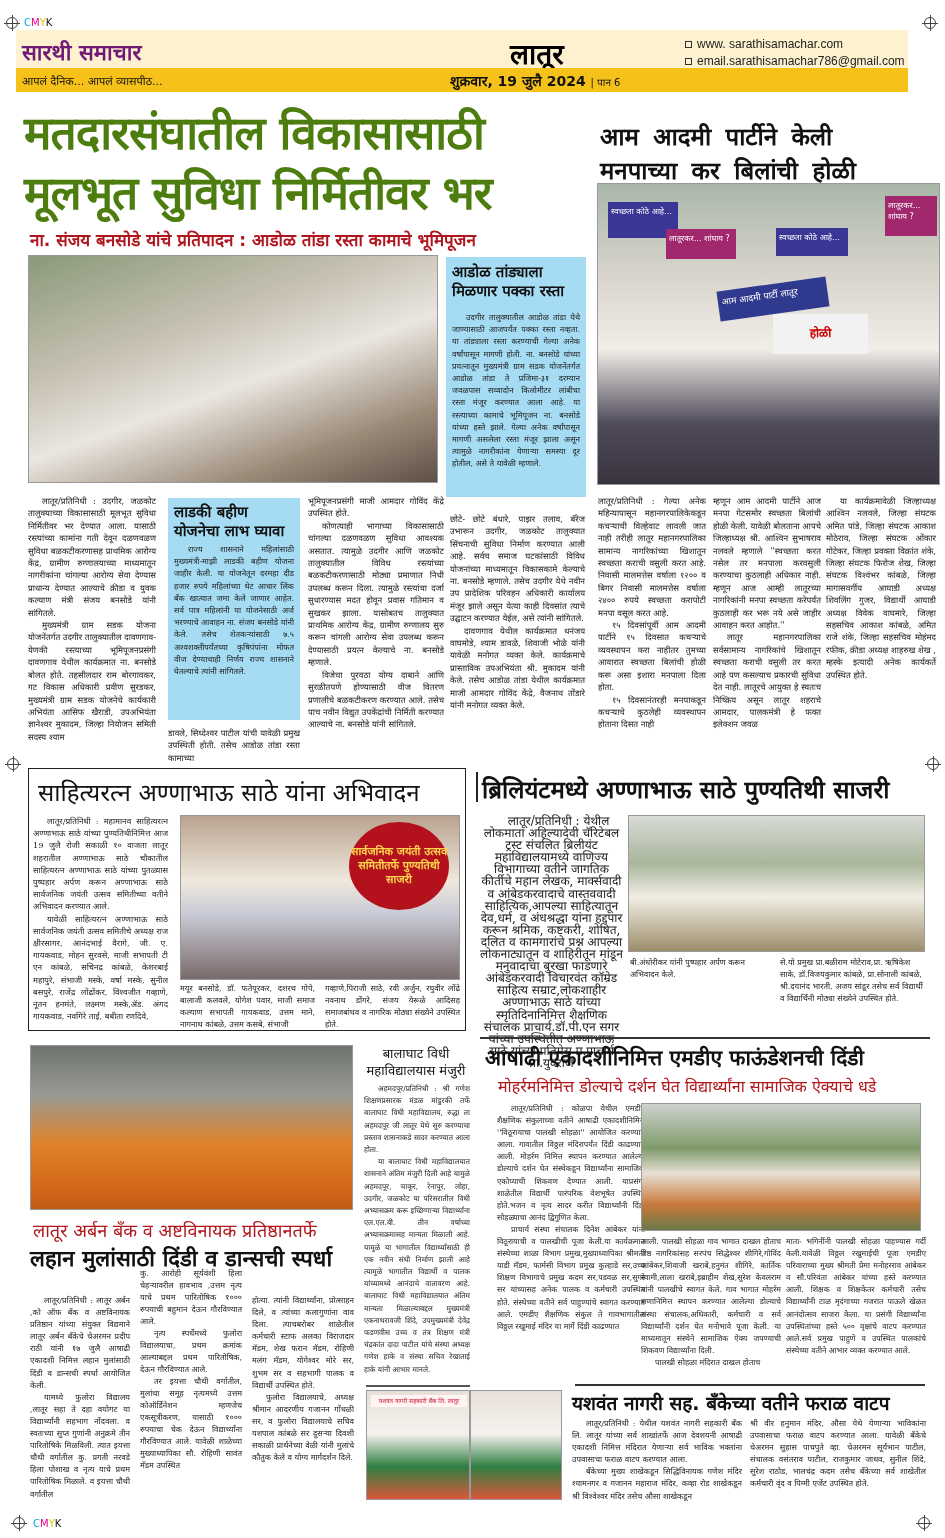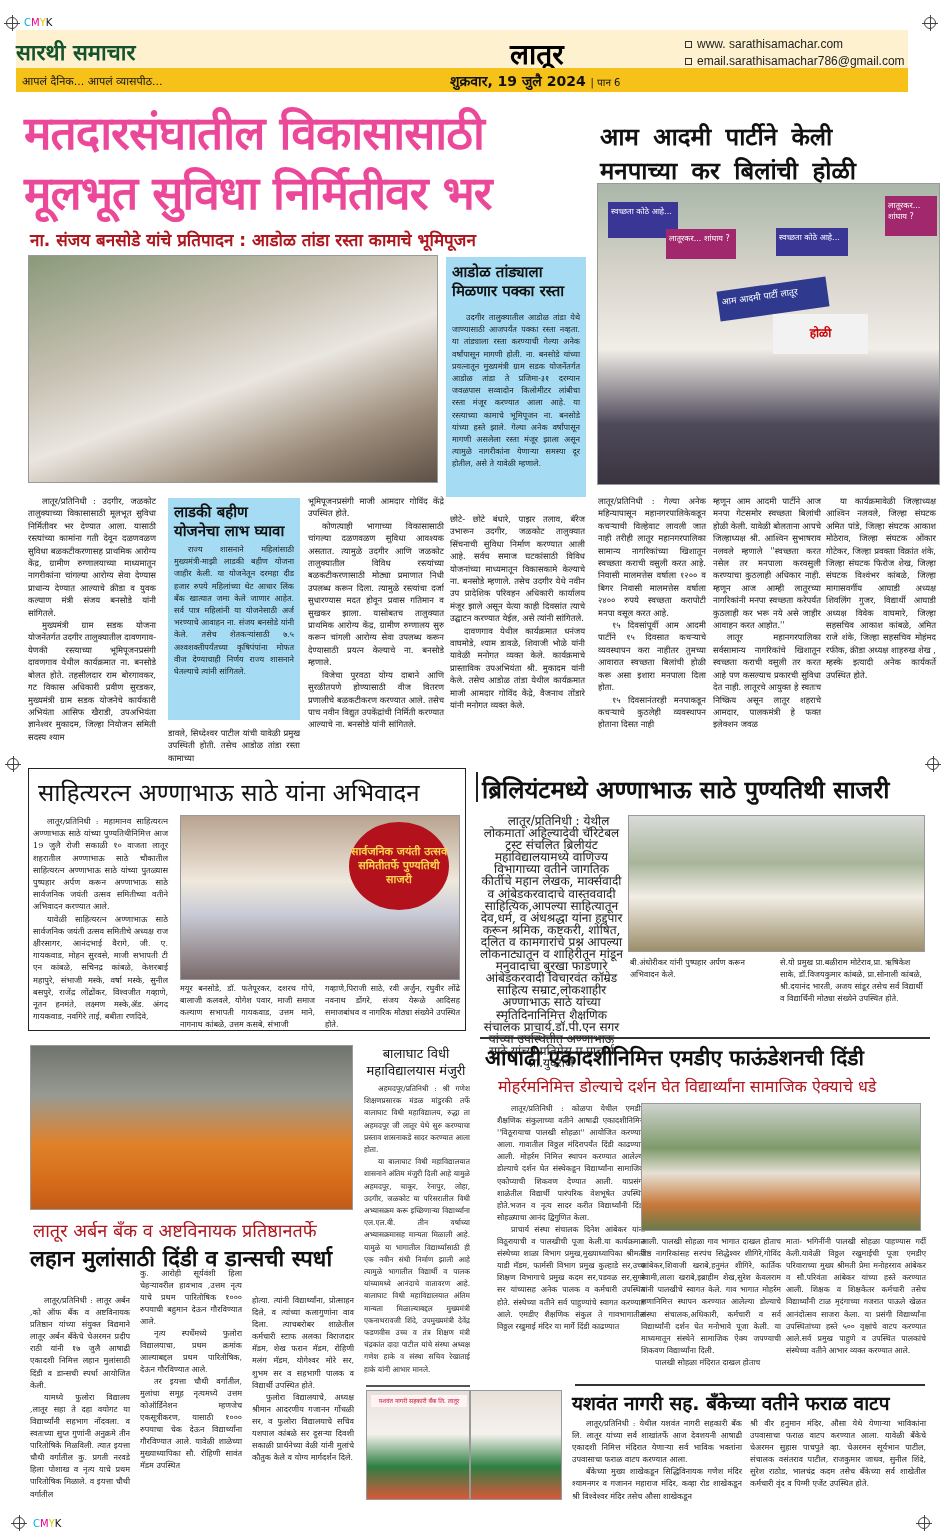--- a/index.html
+++ b/index.html
@@ -12,7 +12,7 @@
   .cmyk{font-family:"DejaVu Sans",sans-serif;font-size:10px}
   .cmyk .c{color:#00aeef}.cmyk .m{color:#ec008c}.cmyk .y{color:#e6c800}.cmyk .k{color:#111}
   .masthead{left:16px;top:30px;width:892px;height:38px;background:#fdf1cf}
-  .brand{left:16px;top:36px;font-family:"DejaVu Sans",sans-serif;font-weight:bold;font-size:22px;color:#14532d}
+  .brand{left:22px;top:36px;font-family:"DejaVu Sans",sans-serif;font-weight:bold;font-size:22px;color:#701a75}
   .city{left:510px;top:34px;font-family:"DejaVu Sans",sans-serif;font-weight:900;font-size:28px;color:#000}
   .contact{left:685px;top:36px;font-family:"Liberation Sans",sans-serif;font-size:12px;line-height:17px;color:#222}
   .contact span.bul{display:inline-block;width:7px;height:7px;border:1px solid #333;margin-right:5px}

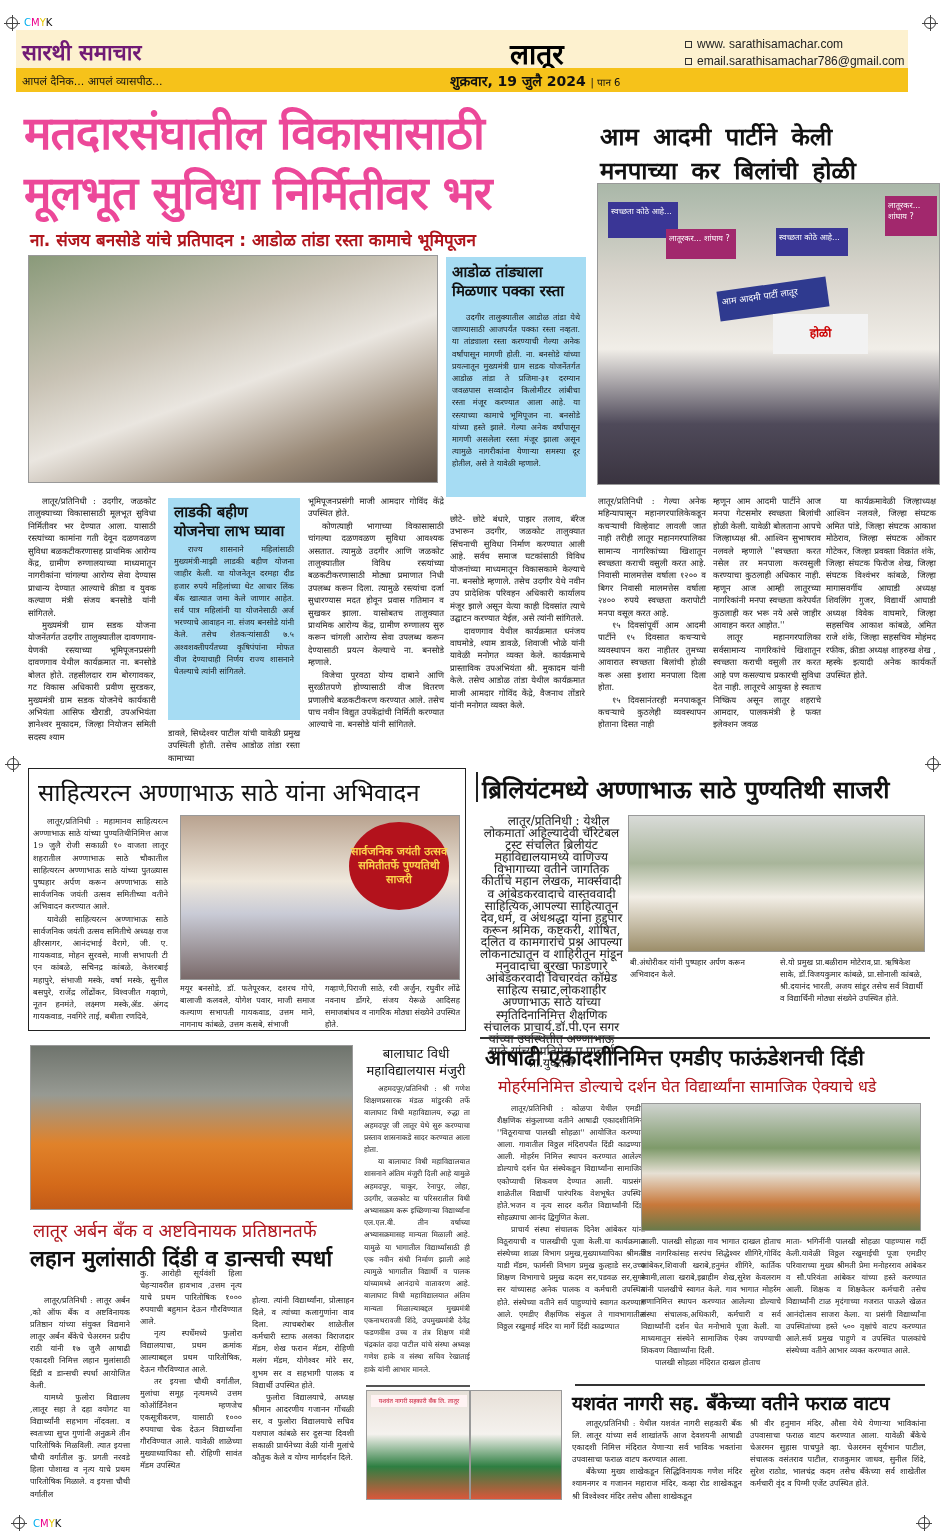--- a/index.html
+++ b/index.html
@@ -20,7 +20,7 @@
   .tagline{left:22px;top:73px;font-family:"DejaVu Sans",sans-serif;font-size:11px;color:#111}
   .dateline{left:450px;top:71px;font-family:"DejaVu Sans",sans-serif;font-weight:bold;font-size:14px}
   .dateline small{font-size:10px;font-weight:normal}
-  .hl-main{left:24px;top:103px;width:555px;font-family:"DejaVu Sans",sans-serif;font-weight:900;font-size:46px;line-height:60px;color:#ec4899;letter-spacing:-1px}
+  .hl-main{left:24px;top:103px;width:555px;font-family:"DejaVu Sans",sans-serif;font-weight:900;font-size:46px;line-height:60px;color:#4d7c0f;letter-spacing:-1px}
   .sub-red{left:30px;top:228px;font-family:"DejaVu Sans",sans-serif;font-weight:bold;font-size:17px;color:#b0161d}
   .photo{background:linear-gradient(160deg,#8a9a7a 0%,#c8c2b4 35%,#eae6e0 55%,#9a8a78 80%,#5d5046 100%);border:1px solid #999}
   .photo2{background:linear-gradient(180deg,#a9b7a8 0%,#d8d4cc 30%,#f1eee8 55%,#4f4a5a 80%,#3a3440 100%)}

